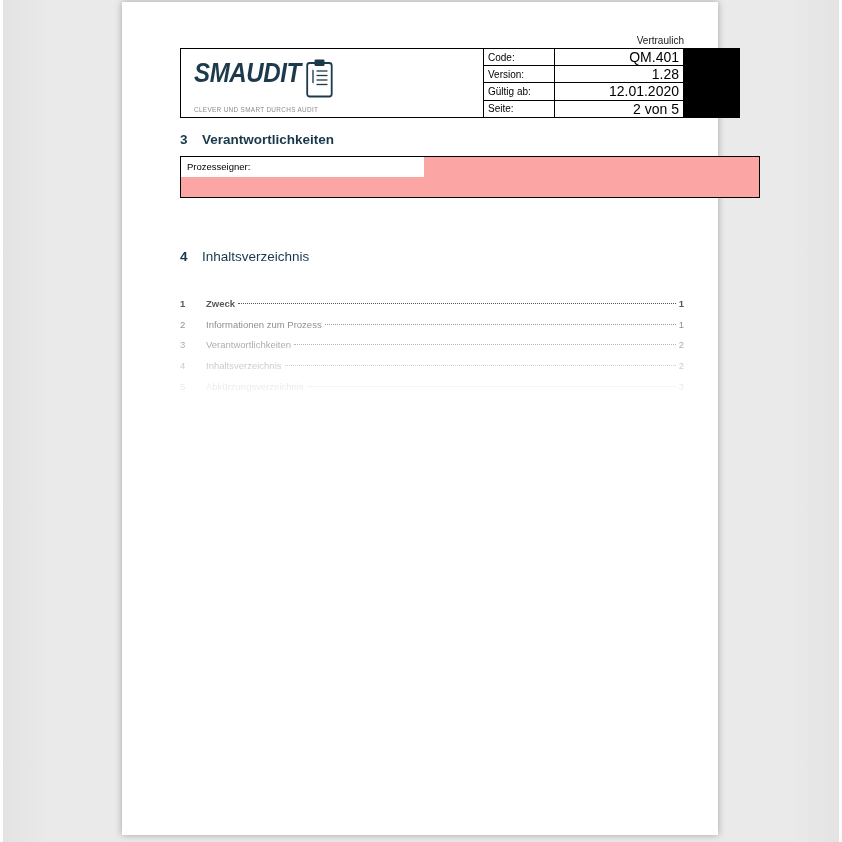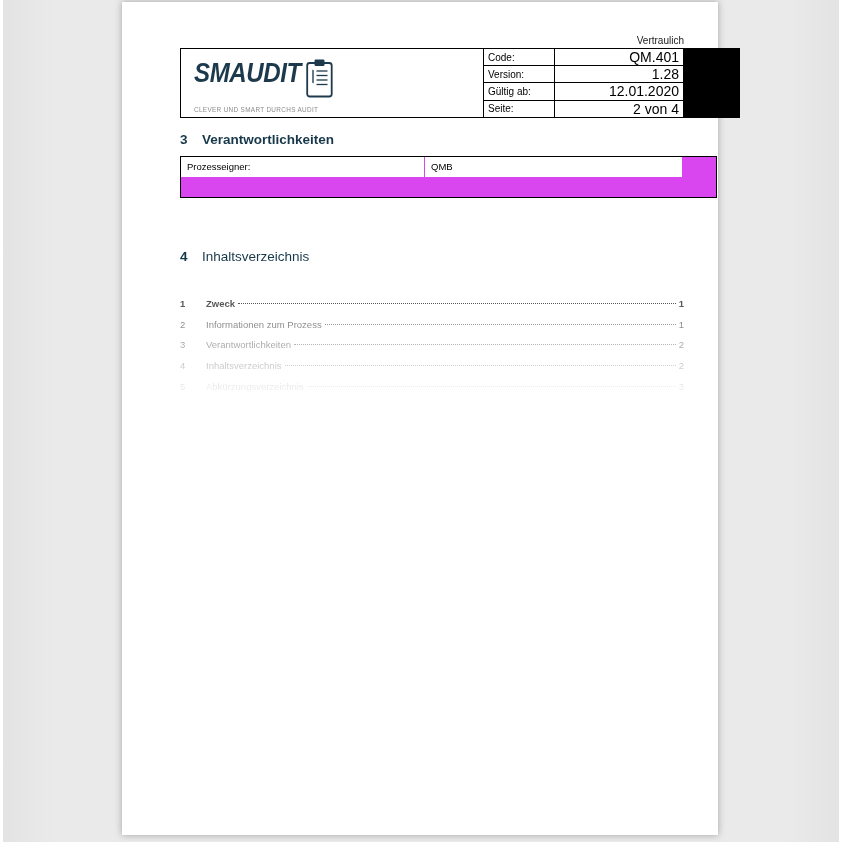--- a/index.html
+++ b/index.html
@@ -152,7 +152,7 @@
     <div class="meta-value">12.01.2020</div>
 
     <div class="meta-label">Seite:</div>
-    <div class="meta-value">2 von 4</div>
+    <div class="meta-value">2 von 5</div>
   </div>
 
   <div class="sec-heading sec-3">

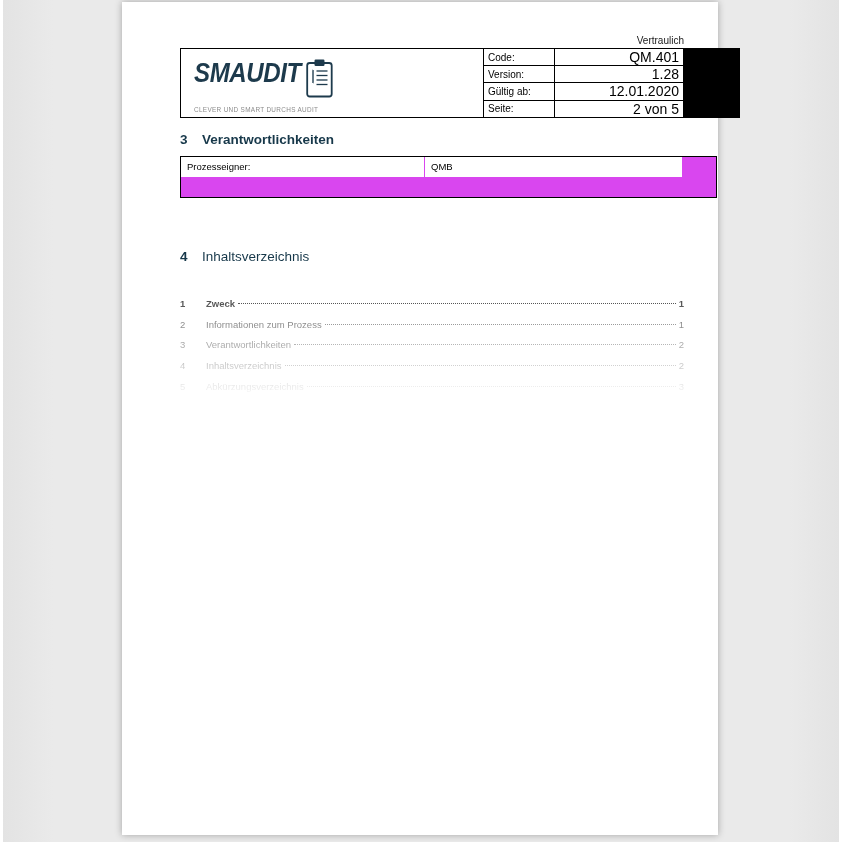--- a/index.html
+++ b/index.html
@@ -78,11 +78,11 @@
   
   .resp-grid {
     position:absolute; top:154px; left:58px;
-    width:537px;
+    width:580px;
     display:grid;
     grid-template-columns:243px 257px;
     grid-template-rows:repeat(2,19.5px);
-    background:#d946ef; gap:1px; border:1px solid #000;
+    background:#fca5a5; gap:1px; border:1px solid #000;
   }
   .resp-grid > div {
     background:#fff; display:flex; align-items:center;

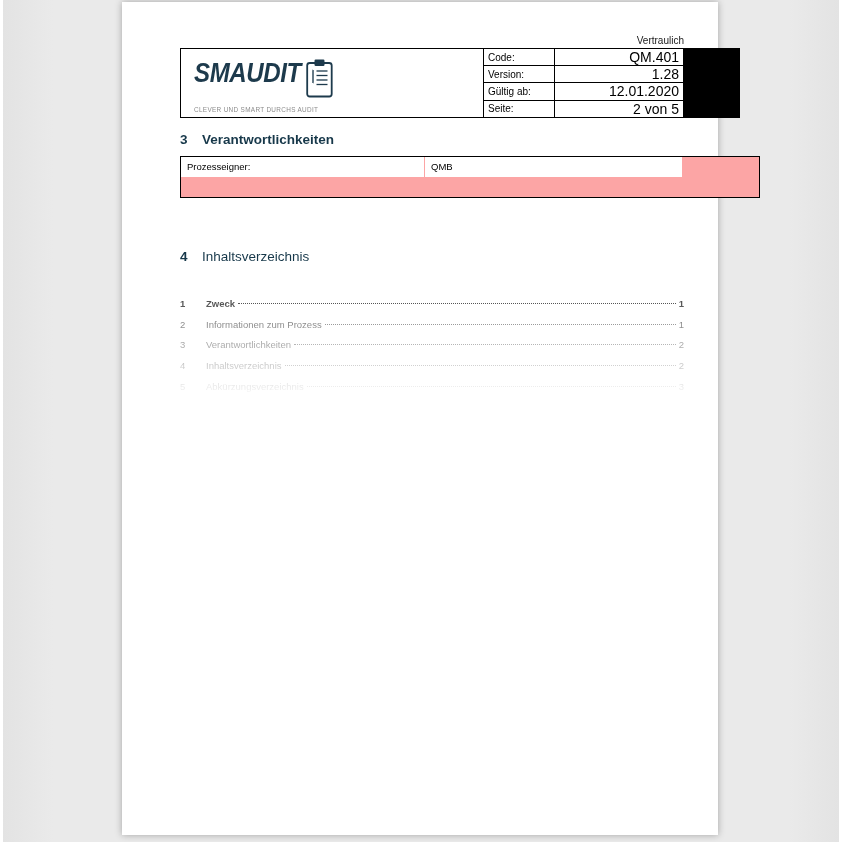--- a/index.html
+++ b/index.html
@@ -162,7 +162,6 @@
 
   <div class="resp-grid">
     <div>Prozesseigner:</div>
-    <div>QMB</div>
   </div>
 
   <div class="sec-heading sec-4">

